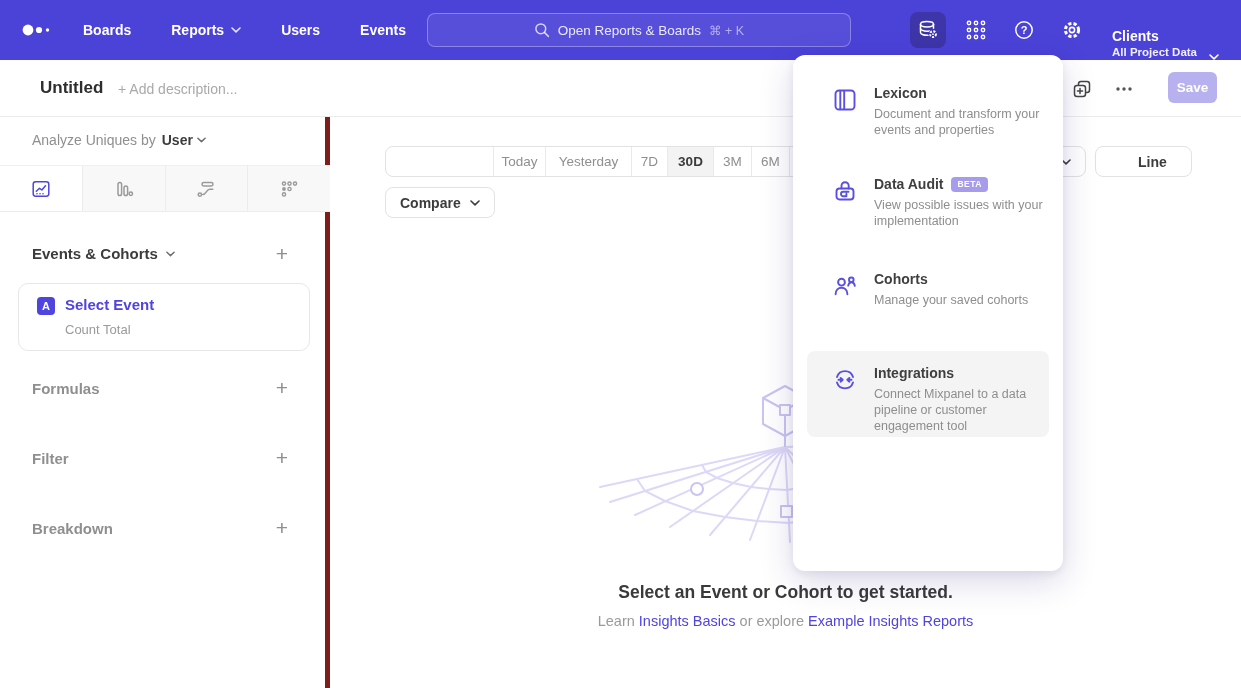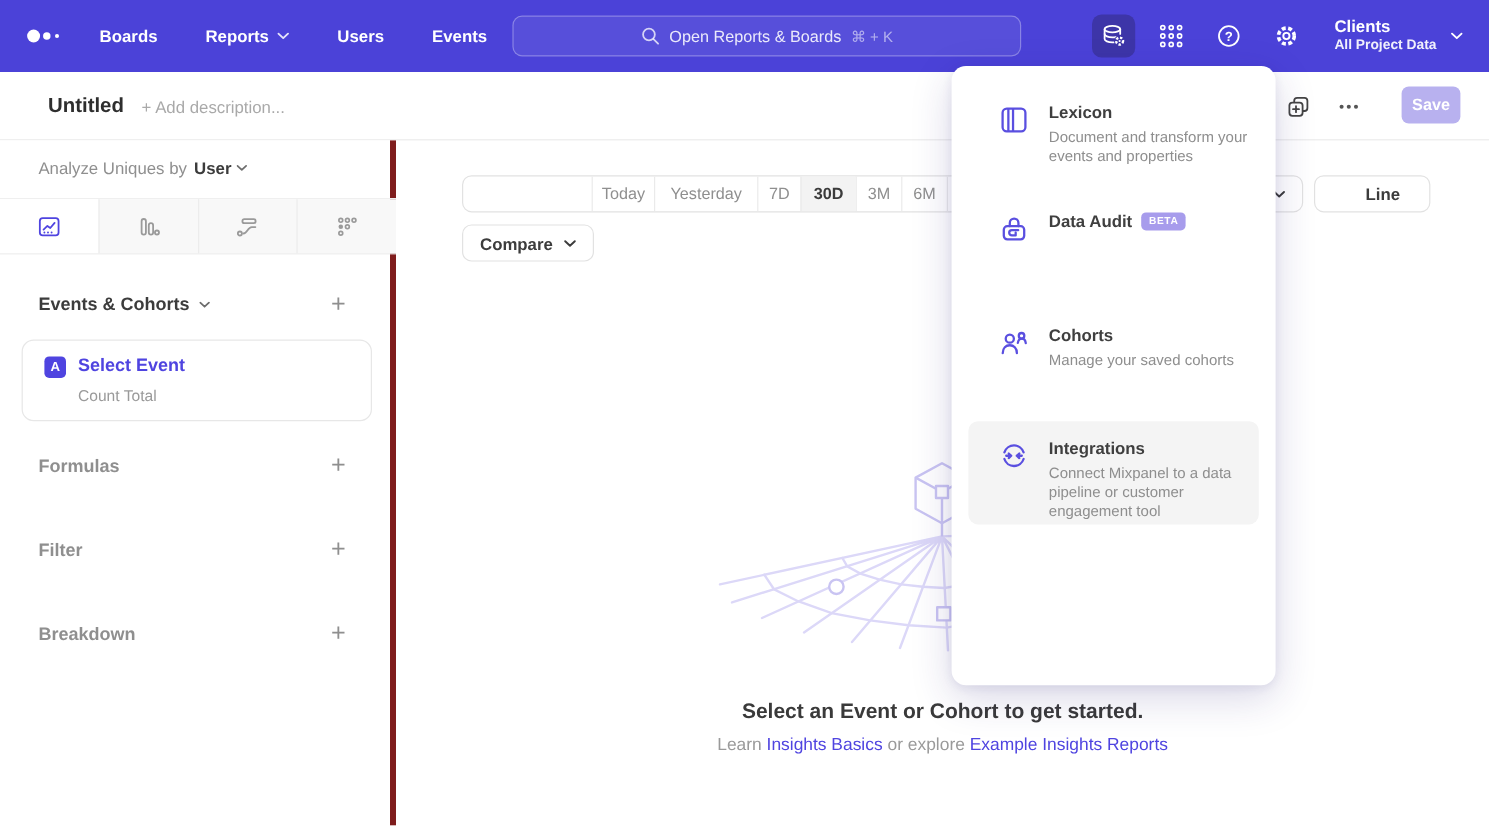--- a/index.html
+++ b/index.html
@@ -20,7 +20,7 @@
   .nav-search .kbd { color:rgba(255,255,255,0.55); font-size:12.5px; }
   .nav-iconbtn { position:absolute; top:12px; width:36px; height:36px; border-radius:8px; display:flex; align-items:center; justify-content:center; cursor:pointer; }
   .nav-iconbtn.active { background:#3d35a8; }
-  .nav-project { position:absolute; left:1112px; top:0; height:60px; display:flex; align-items:center; gap:12px; cursor:pointer; }
+  .nav-project { position:absolute; left:1112px; top:0; height:60px; display:flex; align-items:flex-end; gap:12px; cursor:pointer; }
   .nav-project .ws { color:#fff; font-size:14px; font-weight:700; line-height:1.25; }
   .nav-project .pj { color:rgba(255,255,255,0.92); font-size:11.5px; font-weight:700; line-height:1.3; }
   .nav-project .chev { color:#fff; }

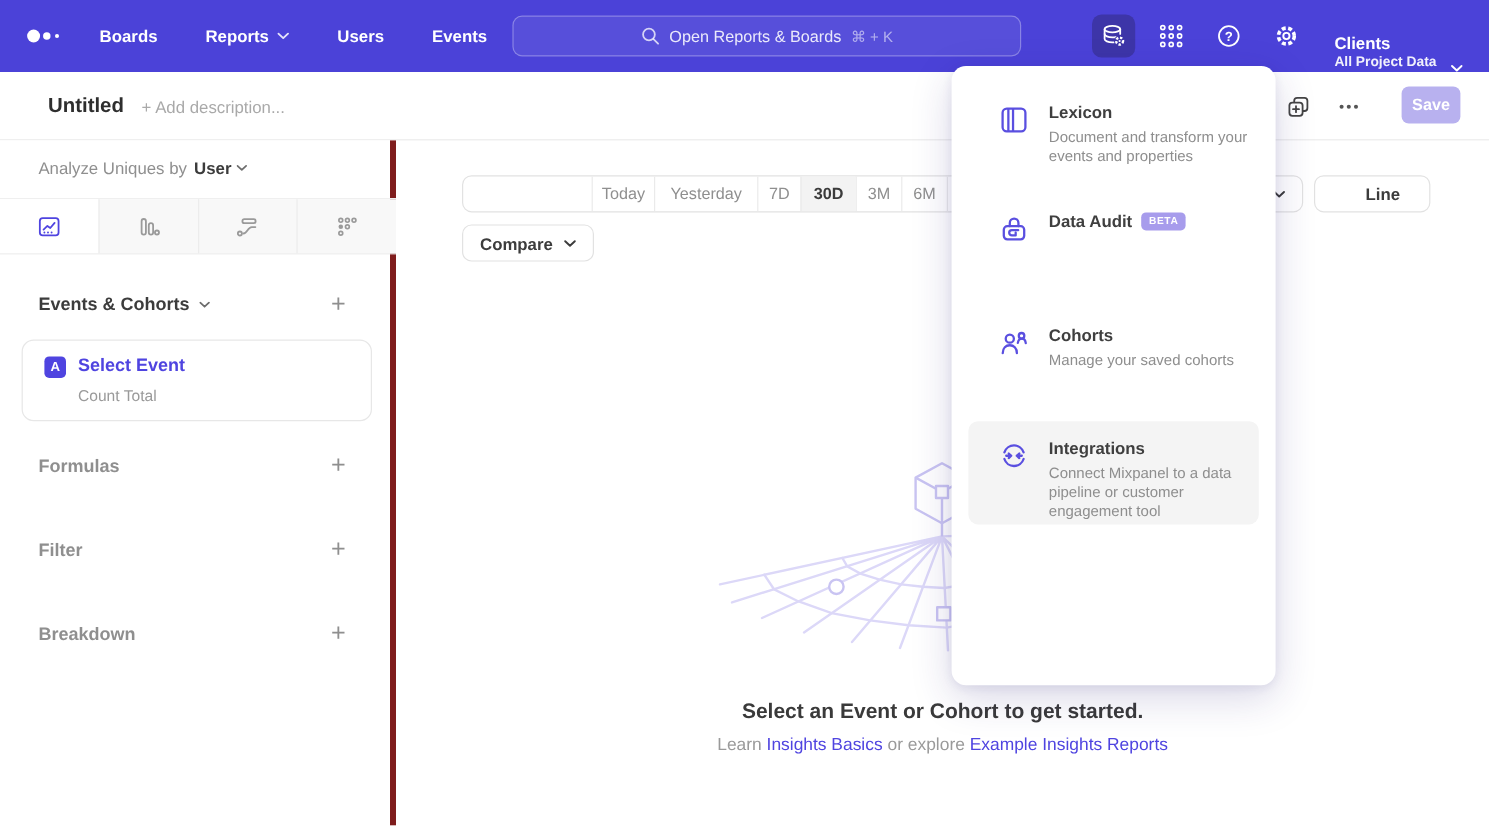--- a/index.html
+++ b/index.html
@@ -370,6 +370,7 @@
         <span>Data Audit</span>
         <span class="beta-badge">BETA</span>
       </div>
+      <div class="mi-desc">View possible issues with your implementation</div>
     </div>
   </div>
 

